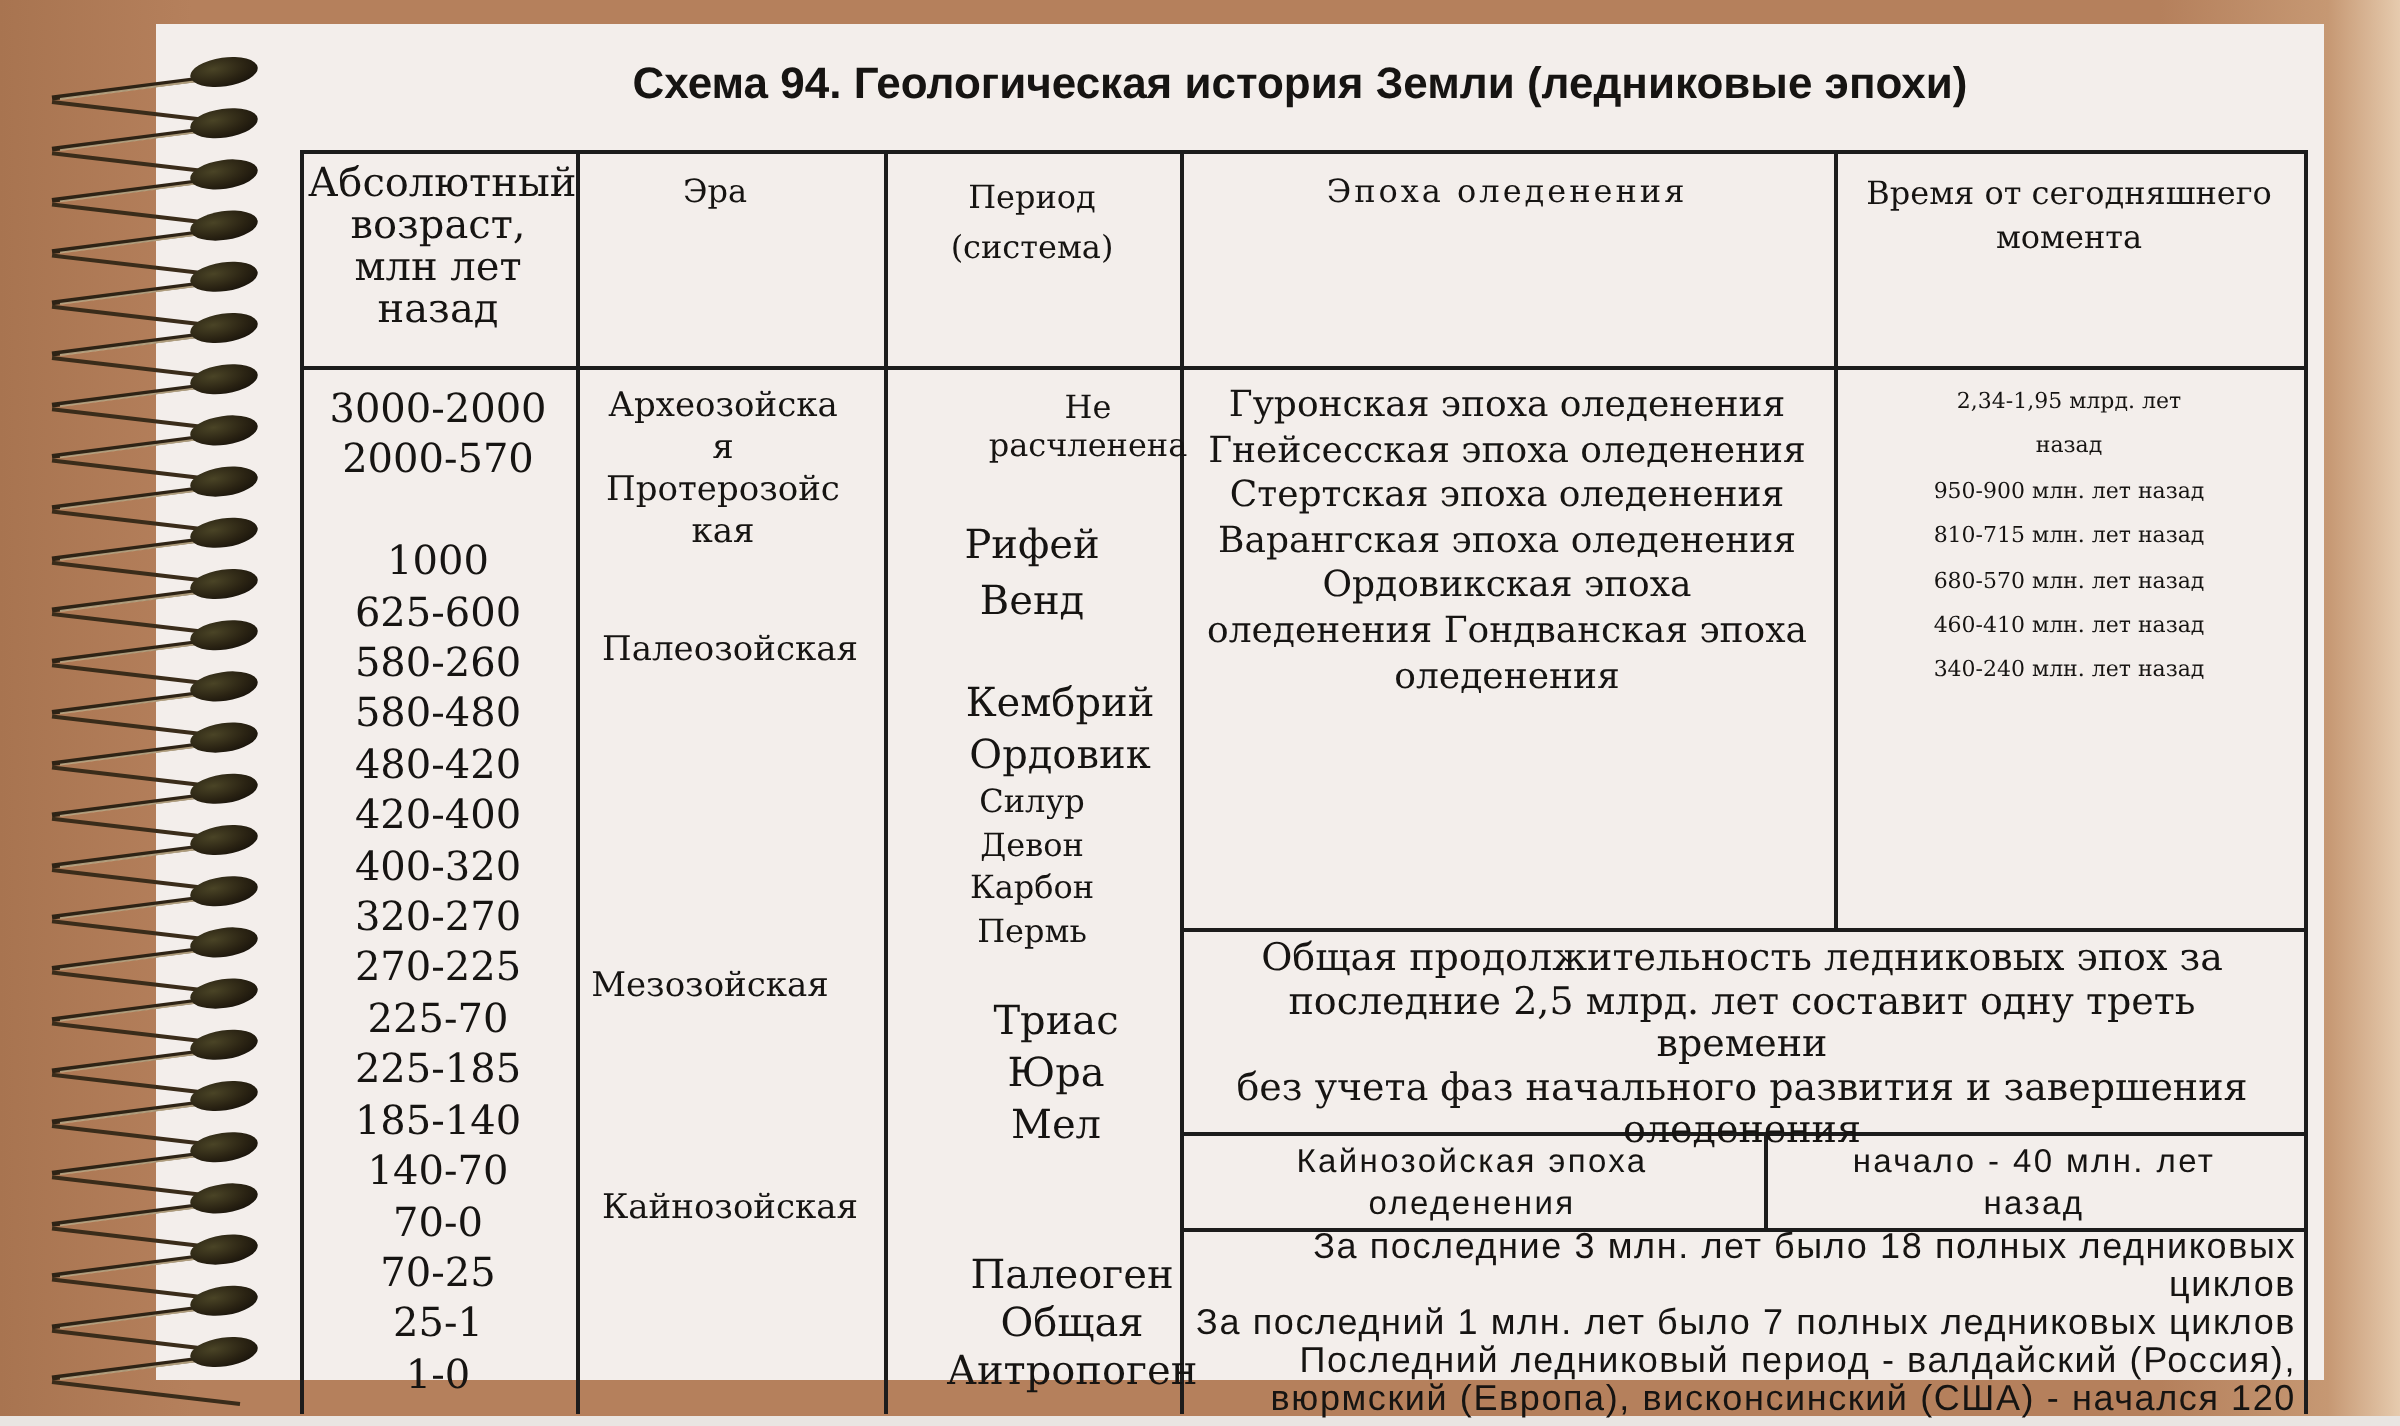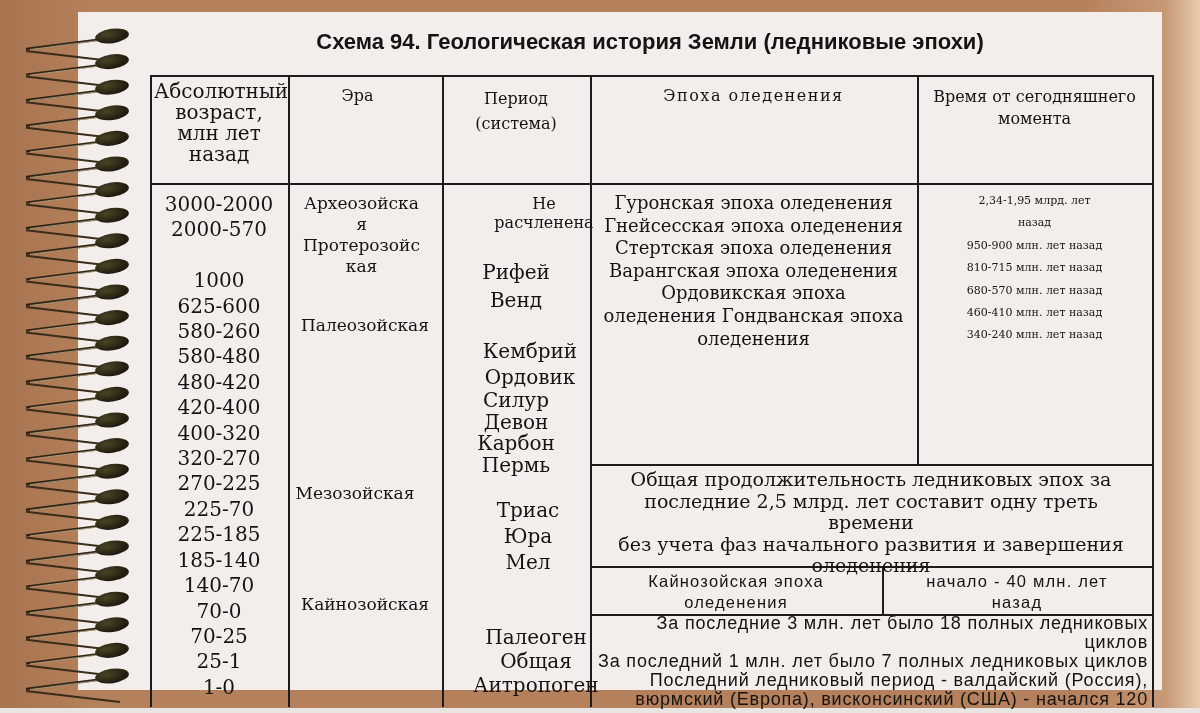--- a/index.html
+++ b/index.html
@@ -28,7 +28,7 @@
   #period-undivided{left:442px;top:194px;width:116px;font-size:16px;margin-left:44px;}
   #period-g1{left:442px;top:258px;width:148px;font-size:20px;line-height:28px;}
   #period-g2{left:442px;top:339px;width:176px;font-size:20px;line-height:25.5px;}
-  #period-g3{left:442px;top:390px;width:148px;font-size:20px;line-height:21.5px;}
+  #period-g3{left:442px;top:390px;width:148px;font-size:16px;line-height:21.5px;}
   #period-g4{left:442px;top:497px;width:172px;font-size:20px;line-height:26px;}
   #period-g5{left:442px;top:625px;width:148px;font-size:20px;line-height:24px;padding-left:20px;}
   #epochs{left:590px;top:192px;width:327px;font-size:18px;line-height:22.6px;}

